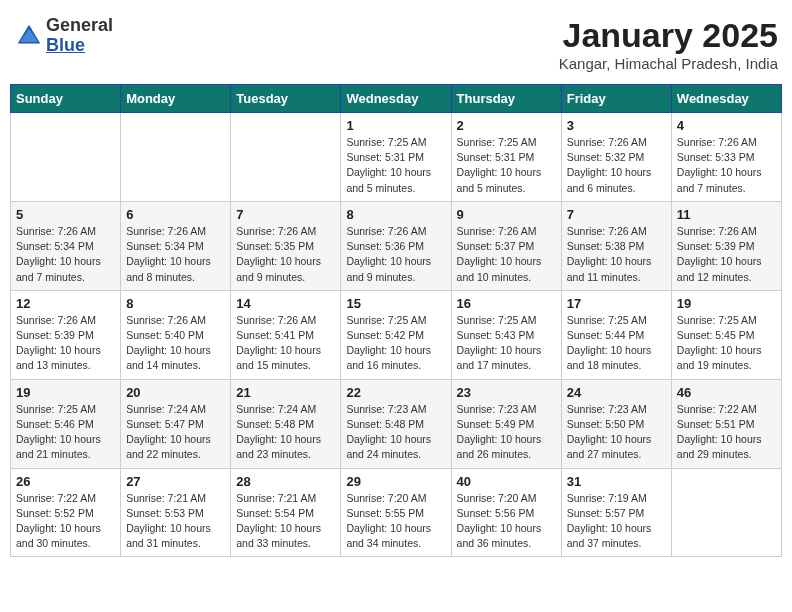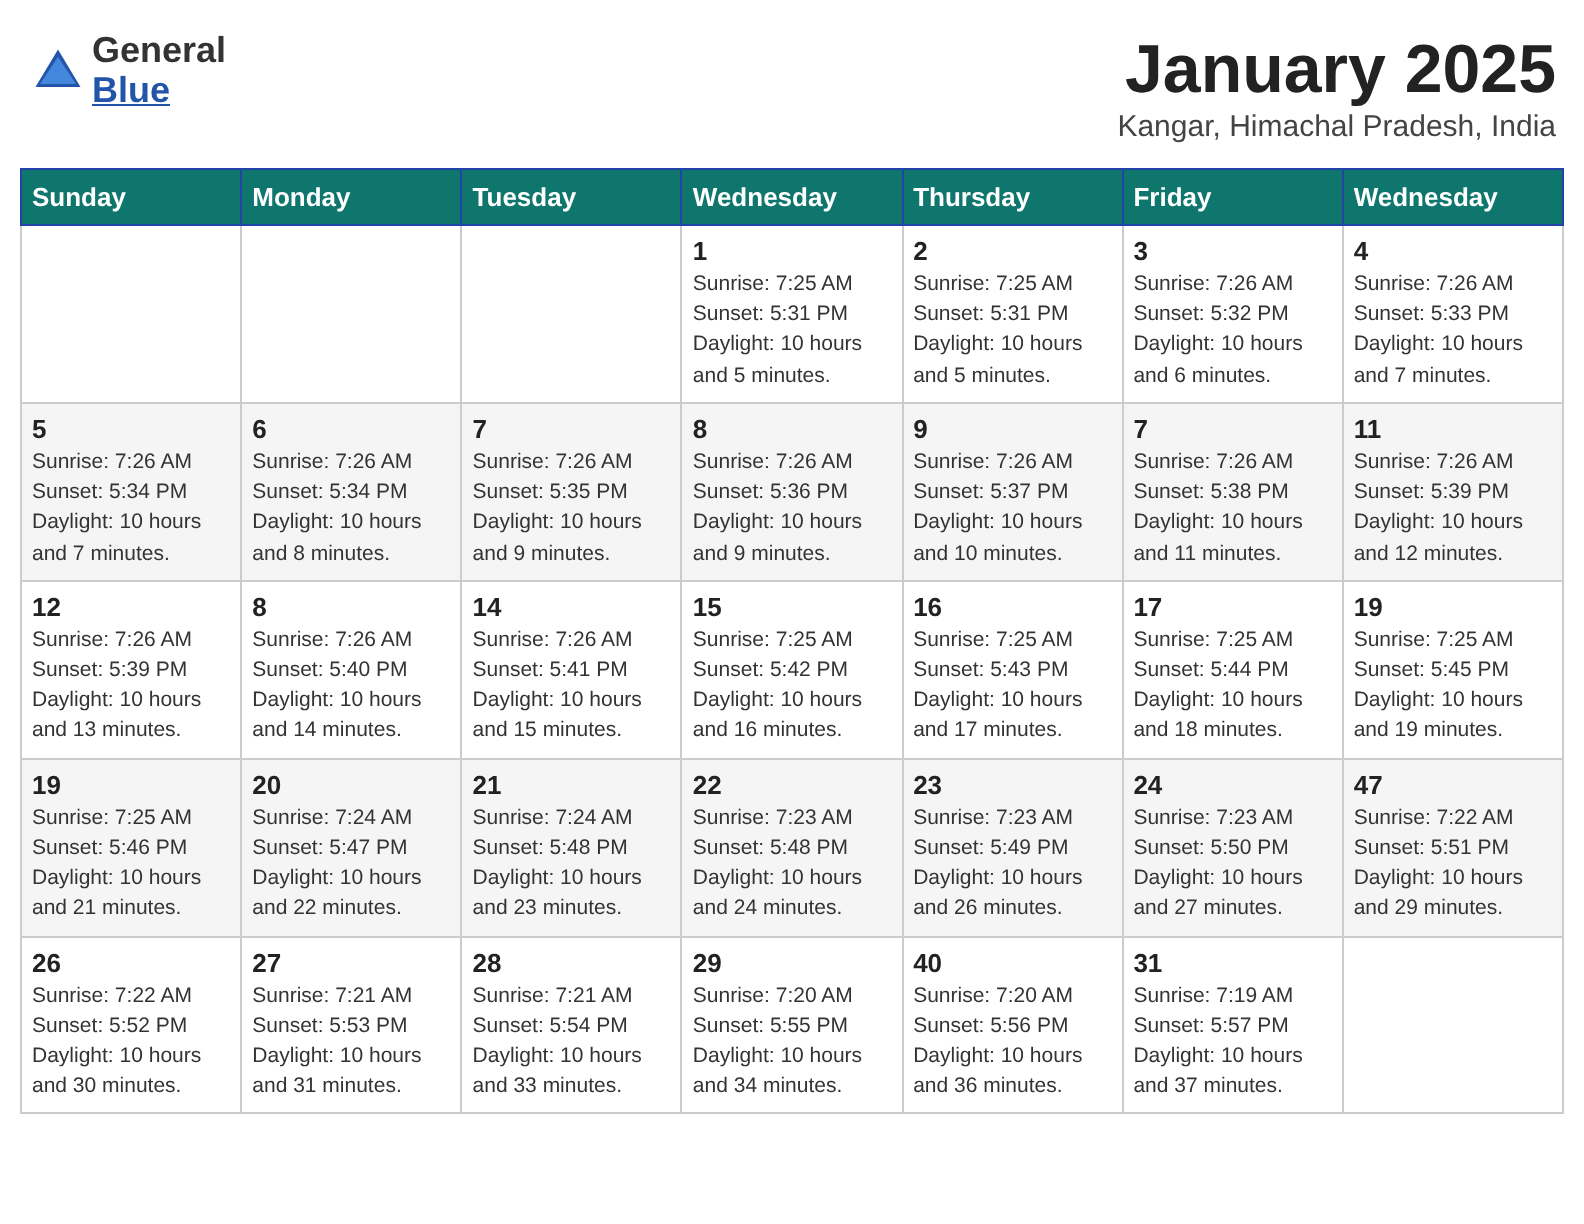--- a/index.html
+++ b/index.html
@@ -314,7 +314,7 @@
 and 27 minutes.</div>
         </td>
         <td>
-          <div class="day-num">47</div>
+          <div class="day-num">46</div>
           <div class="day-info" style="white-space: pre-line;">Sunrise: 7:22 AM
 Sunset: 5:51 PM
 Daylight: 10 hours

